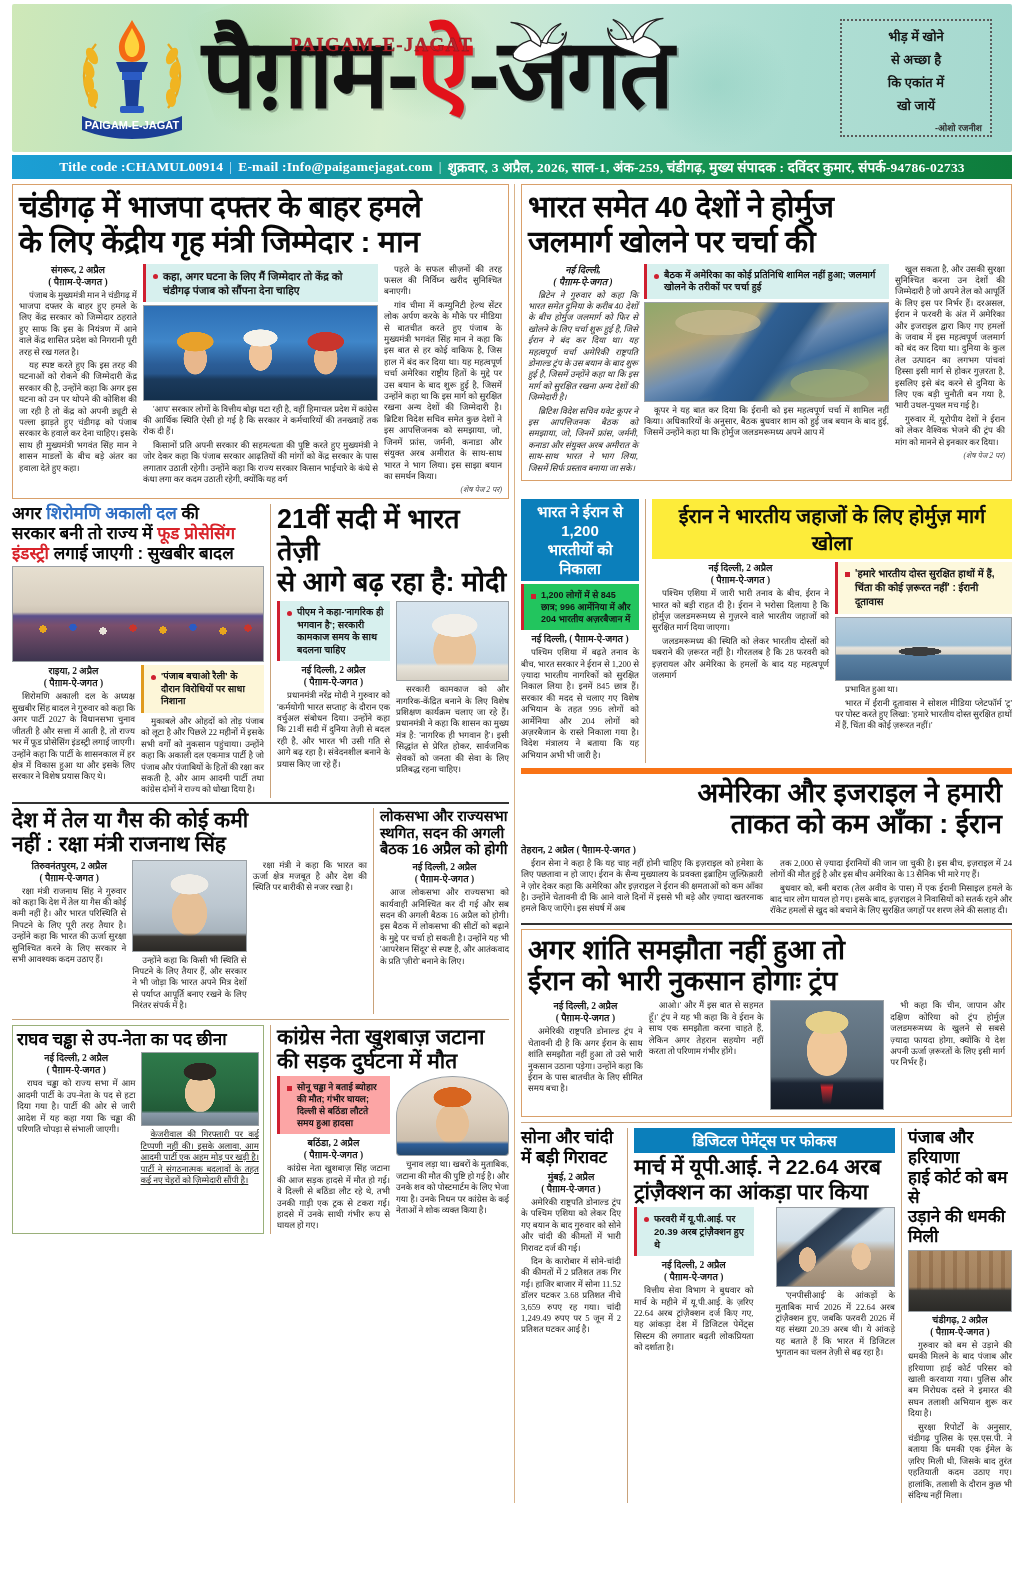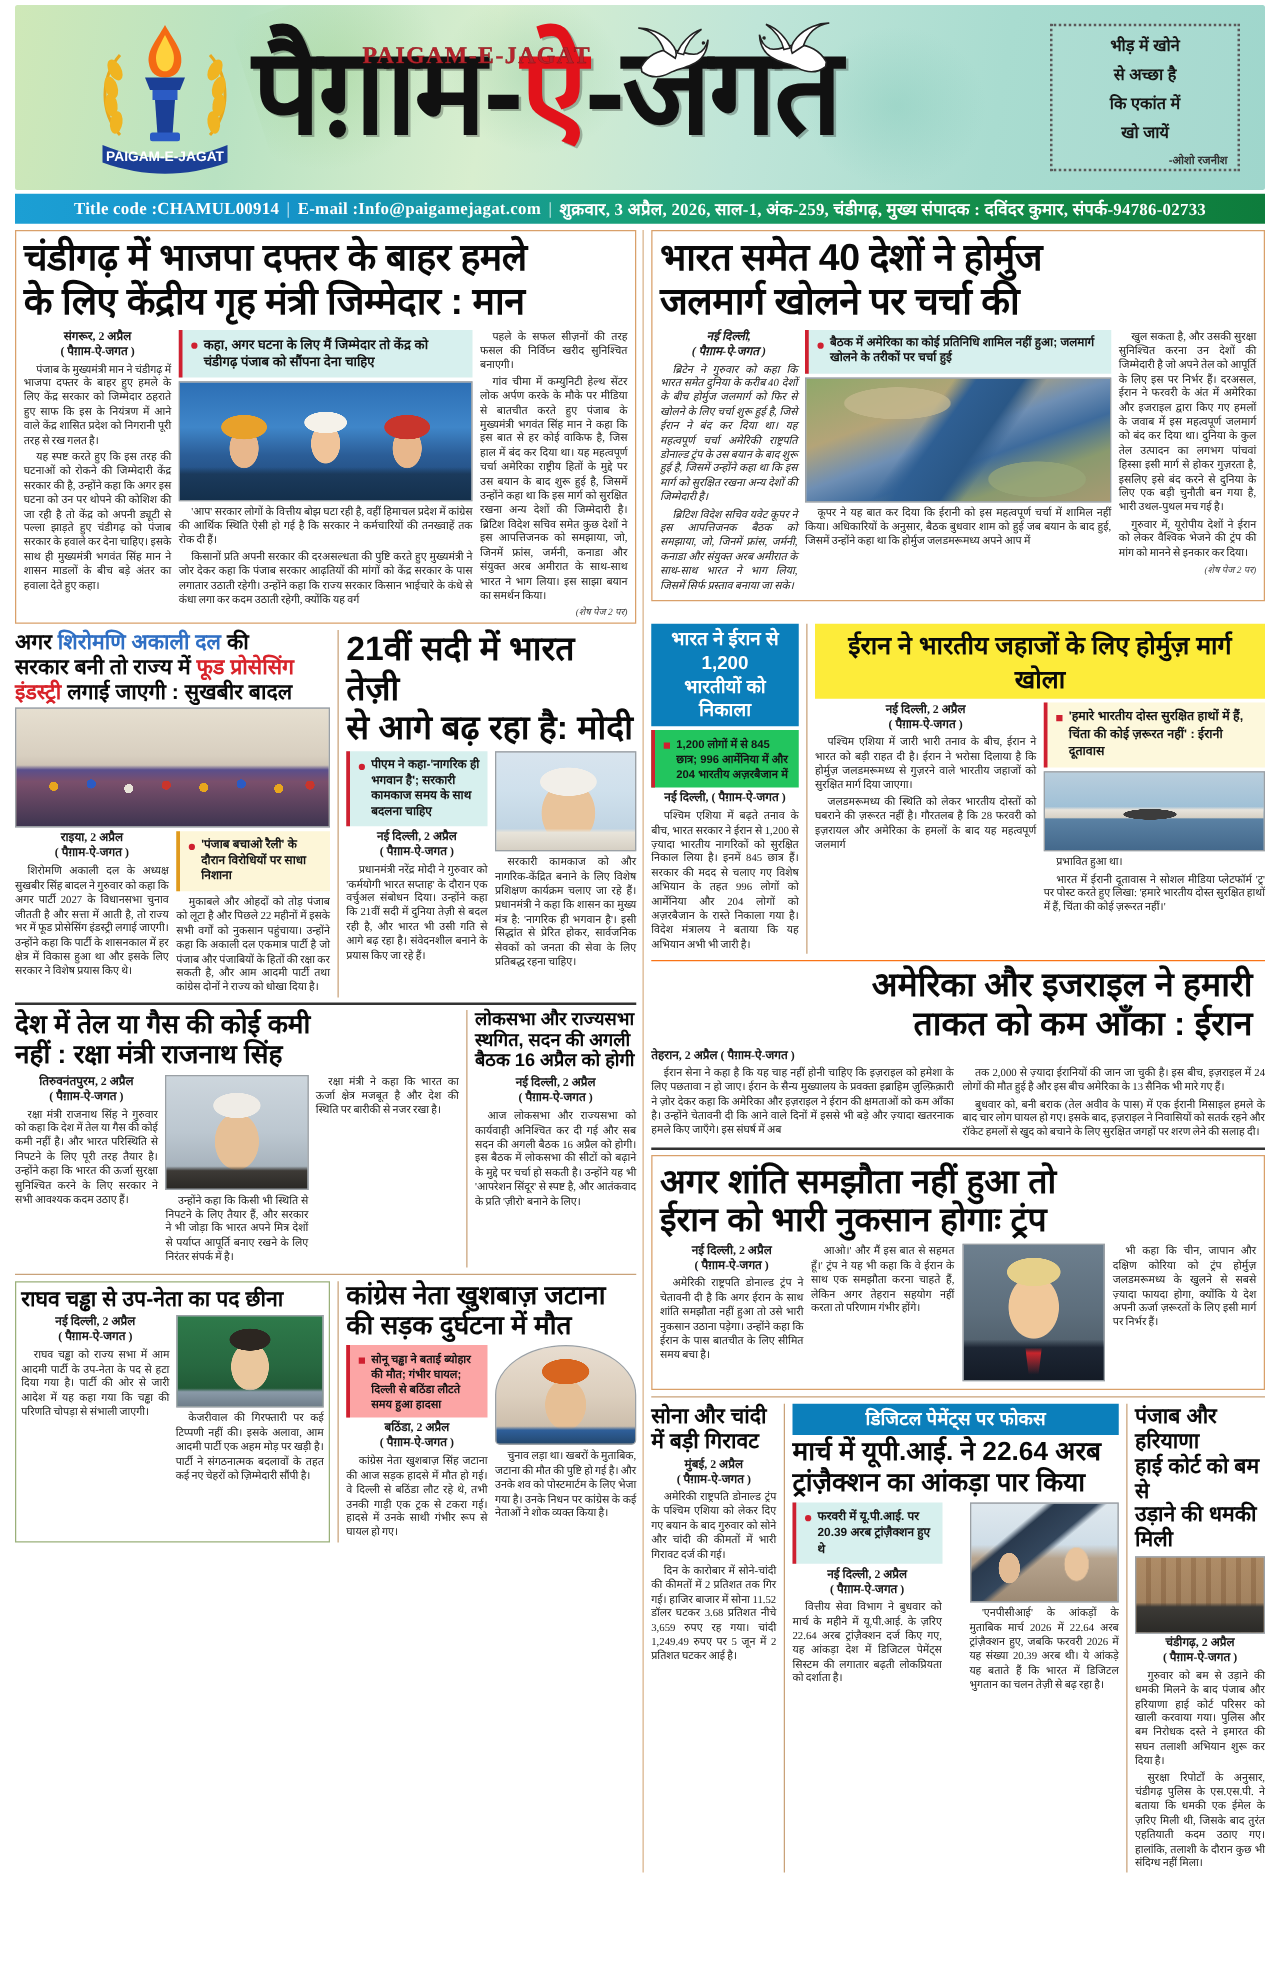--- a/index.html
+++ b/index.html
@@ -262,7 +262,7 @@
             </div>
             <div class="bodytext" style="margin-top:3px;">
               <p>'आप' सरकार लोगों के वित्तीय बोझ घटा रही है, वहीं हिमाचल प्रदेश में कांग्रेस की आर्थिक स्थिति ऐसी हो गई है कि सरकार ने कर्मचारियों की तनख्वाहें तक रोक दी हैं।</p>
-              <p>किसानों प्रति अपनी सरकार की दरअसल्धता की पुष्टि करते हुए मुख्यमंत्री ने जोर देकर कहा कि पंजाब सरकार आढ़तियों की मांगों को केंद्र सरकार के पास लगातार उठाती रहेगी। उन्होंने कहा कि राज्य सरकार किसान भाईचारे के कंधे से कंधा लगा कर कदम उठाती रहेगी, क्योंकि यह वर्ग</p>
+              <p>किसानों प्रति अपनी सरकार की सहमत्धता की पुष्टि करते हुए मुख्यमंत्री ने जोर देकर कहा कि पंजाब सरकार आढ़तियों की मांगों को केंद्र सरकार के पास लगातार उठाती रहेगी। उन्होंने कहा कि राज्य सरकार किसान भाईचारे के कंधे से कंधा लगा कर कदम उठाती रहेगी, क्योंकि यह वर्ग</p>
             </div>
           </div>
 

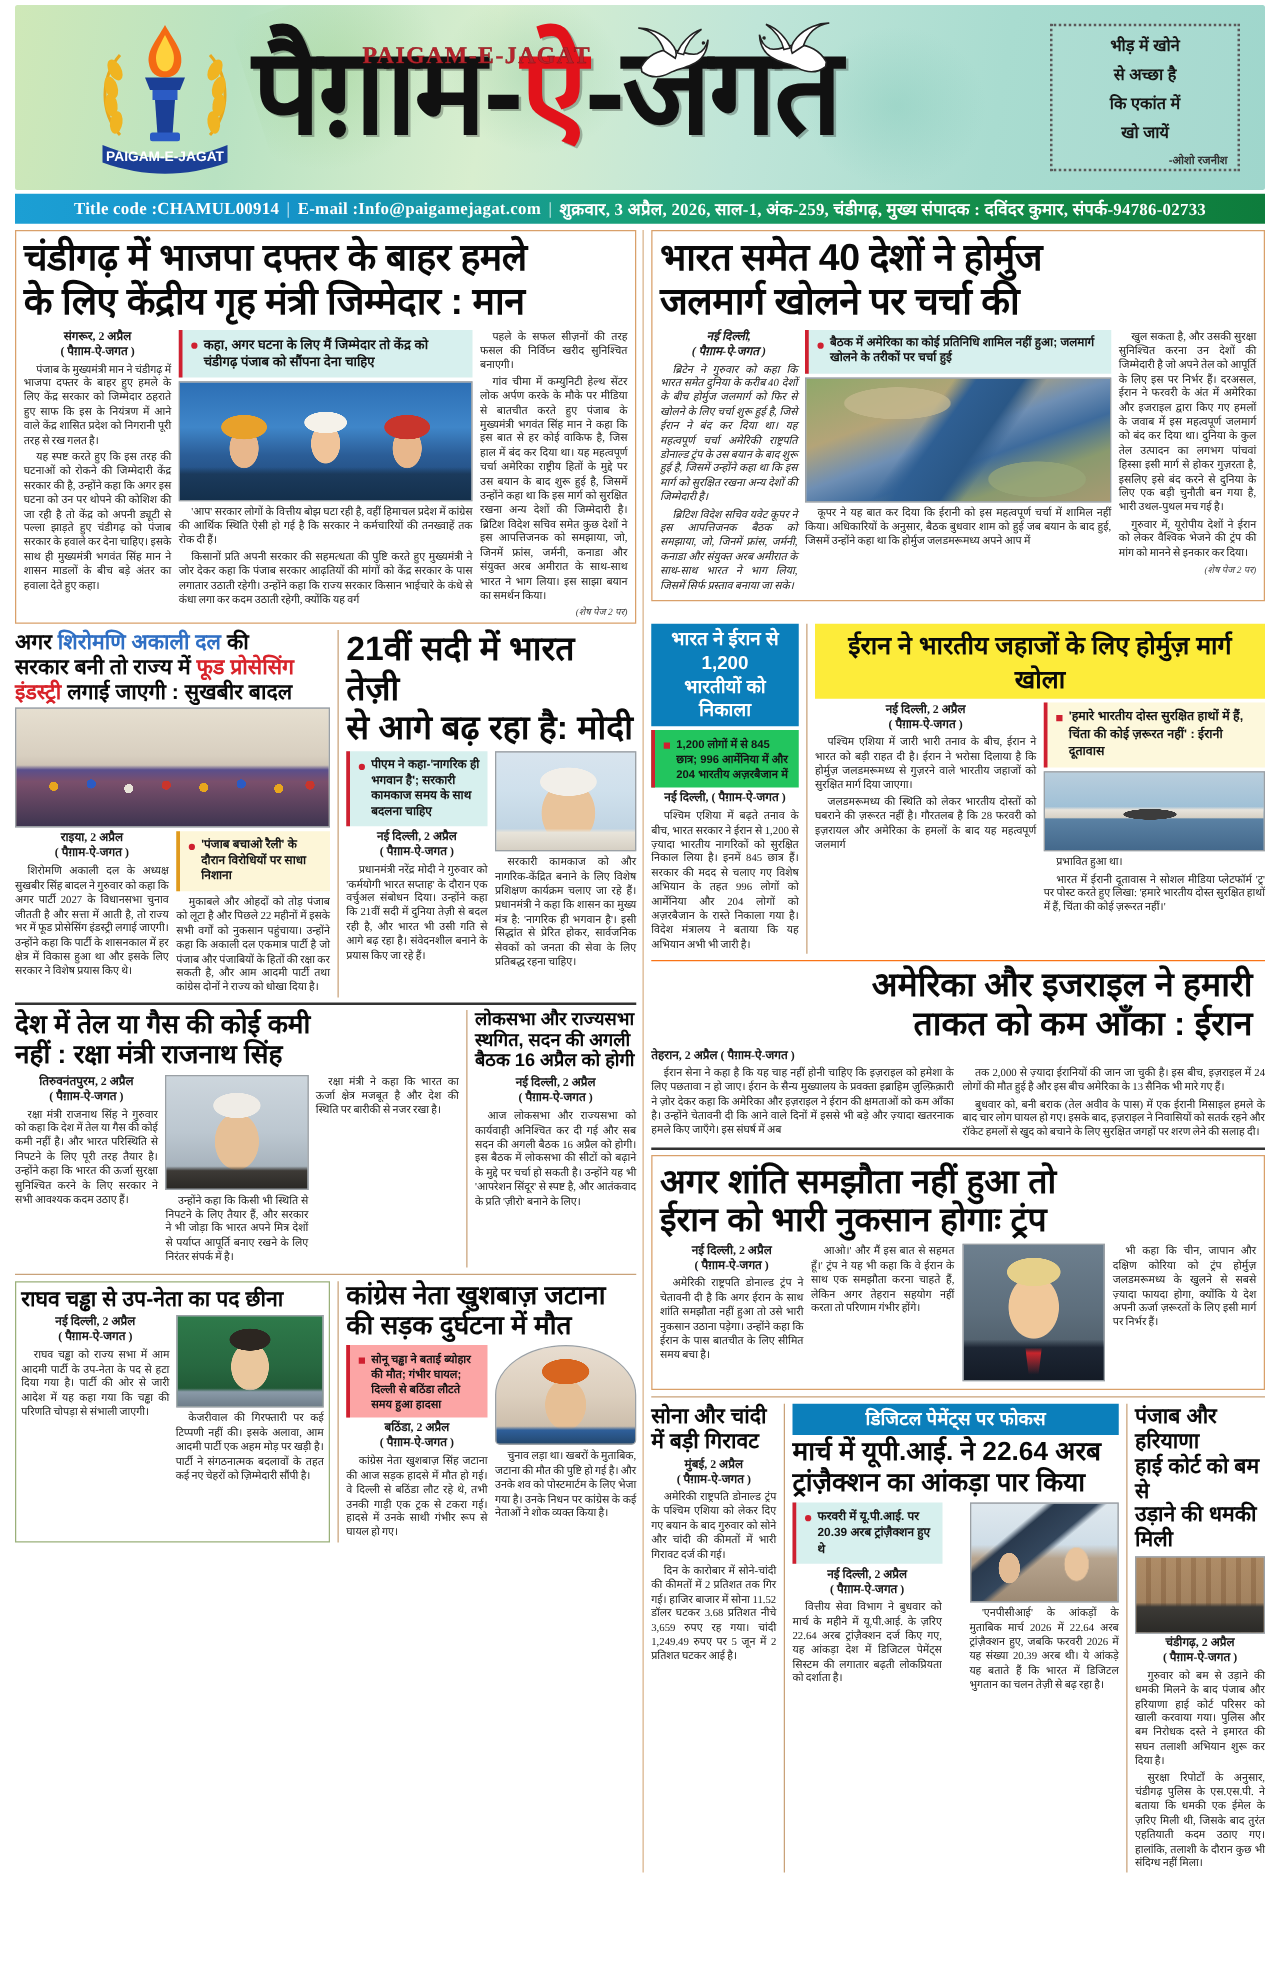--- a/index.html
+++ b/index.html
@@ -535,7 +535,7 @@
         </div>
       </div>
 
-      <div style="margin-top:5px;border-top:1px solid #f97316;padding-top:4px;">
+      <div style="margin-top:5px;border-top:6px solid #f97316;padding-top:4px;">
         <div class="hl hl-lg" style="text-align:right;padding-right:10px;">अमेरिका और इजराइल ने हमारी</div>
         <div class="hl hl-lg" style="text-align:right;padding-right:10px;margin-bottom:3px;">ताकत को कम आँका : ईरान</div>
         <div class="dateline" style="text-align:left;margin-bottom:2px;">तेहरान, 2 अप्रैल ( पैग़ाम-ऐ-जगत )</div>

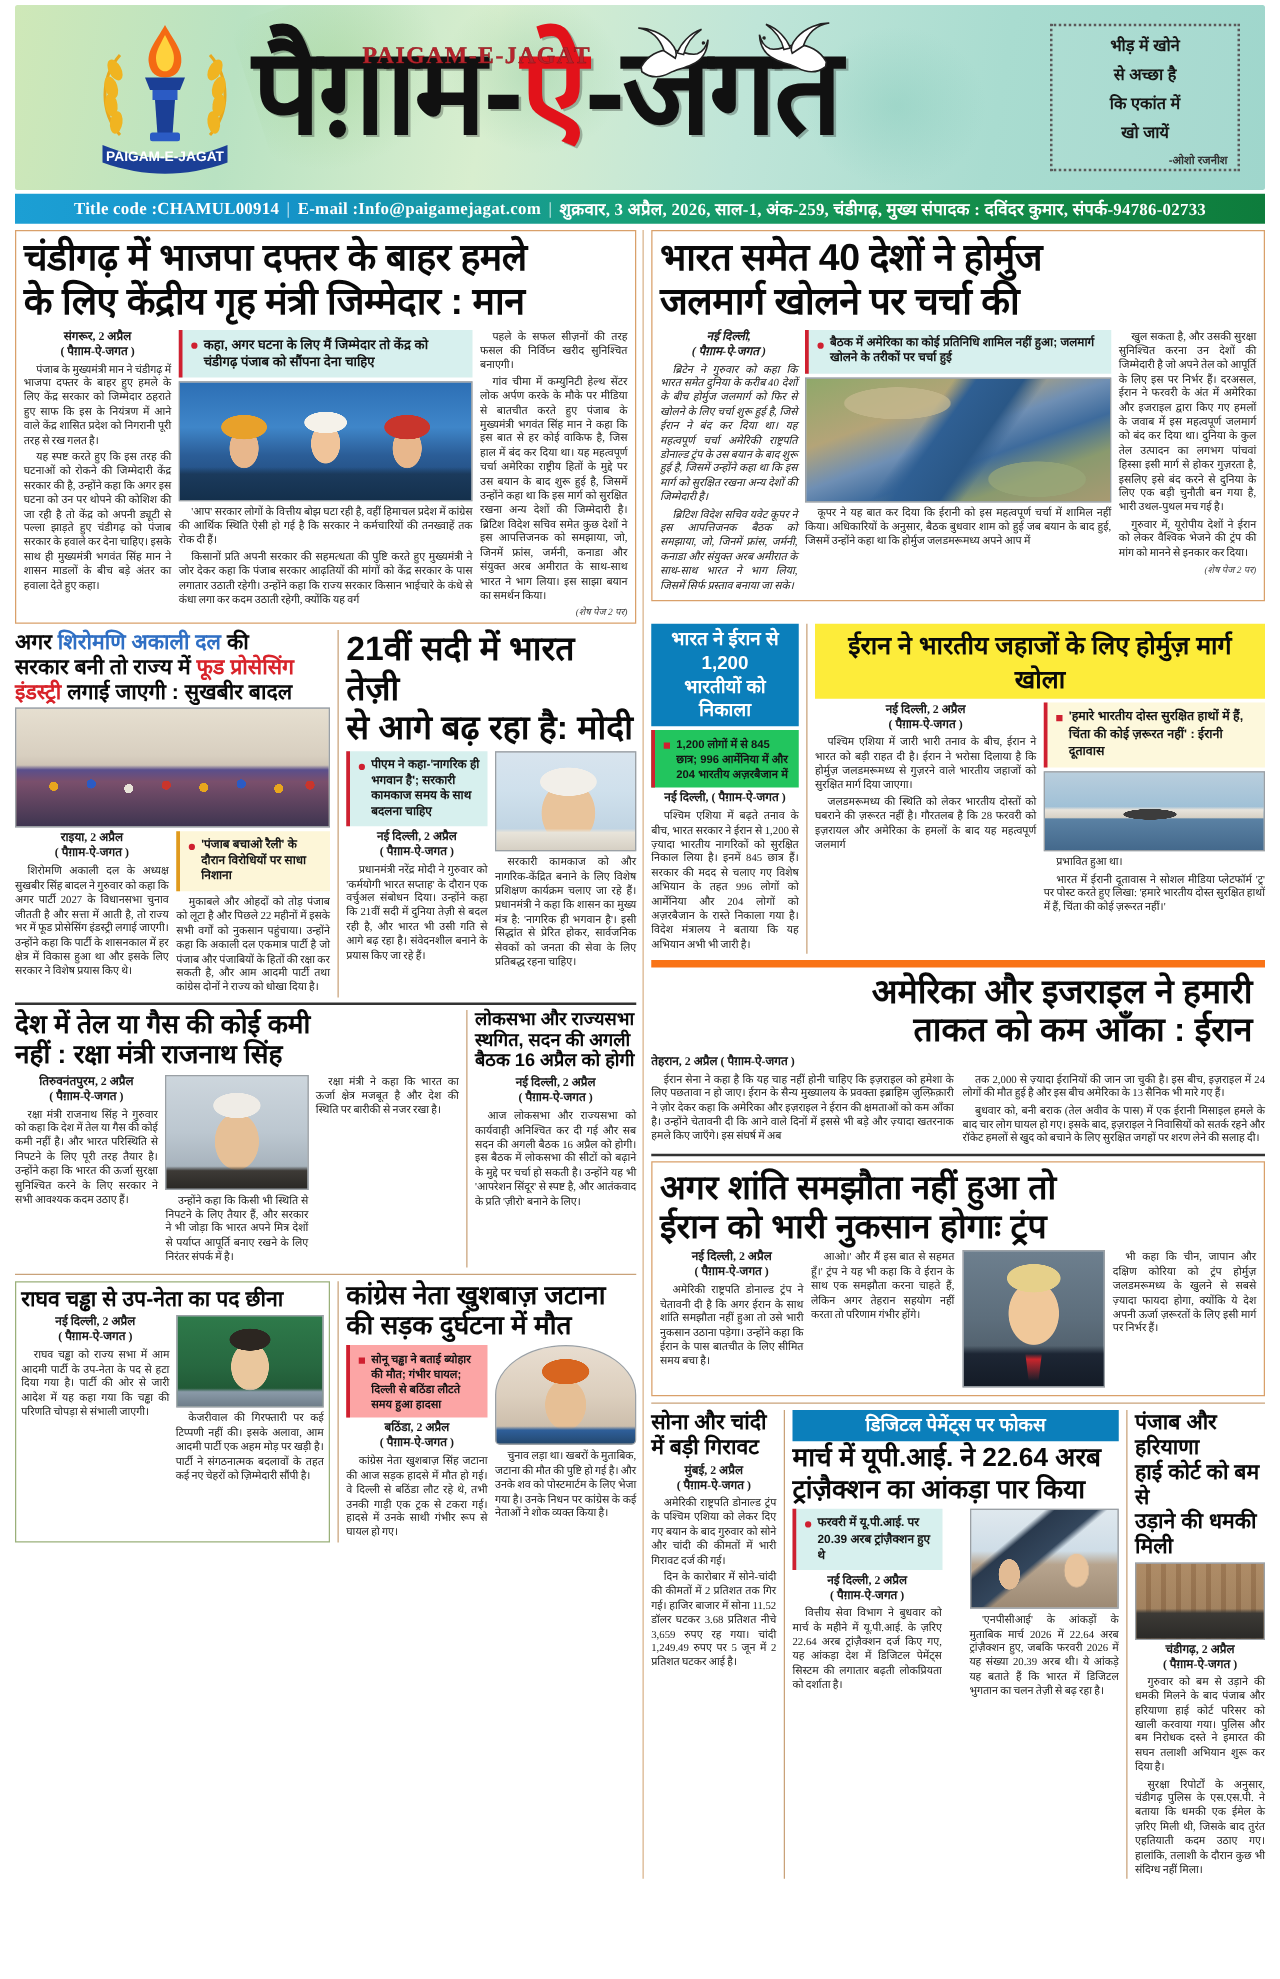--- a/index.html
+++ b/index.html
@@ -413,7 +413,7 @@
                 <div class="ov" style="background:radial-gradient(ellipse 26px 14px at 50% 26%, #2c2621 0 62%, transparent 64%);"></div>
                 <div class="ov" style="background:linear-gradient(180deg,transparent 80%,#8a9aa8 84%,#6f7e8a 100%);"></div>
               </div>
-              <div class="bodytext" style="margin-top:3px;">
+              <div class="bodytext" style="margin-top:3px;text-decoration:underline;">
                 <p>केजरीवाल की गिरफ्तारी पर कई टिप्पणी नहीं की। इसके अलावा, आम आदमी पार्टी एक अहम मोड़ पर खड़ी है। पार्टी ने संगठनात्मक बदलावों के तहत कई नए चेहरों को ज़िम्मेदारी सौंपी है।</p>
               </div>
             </div>

